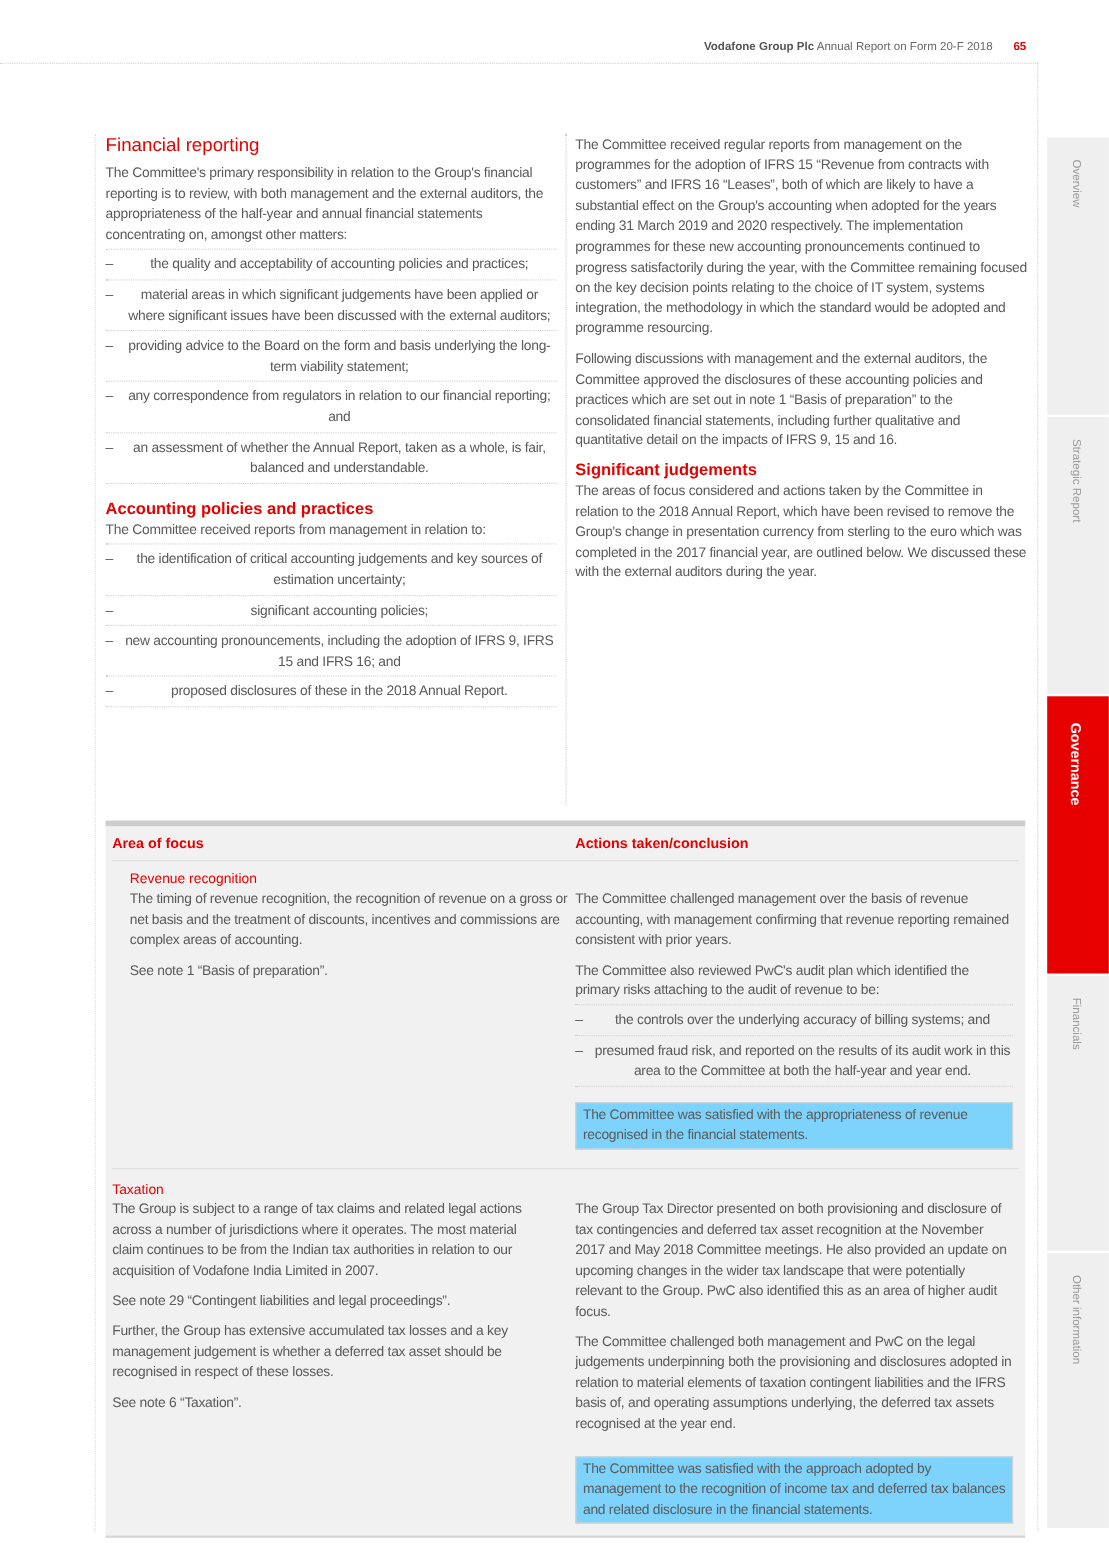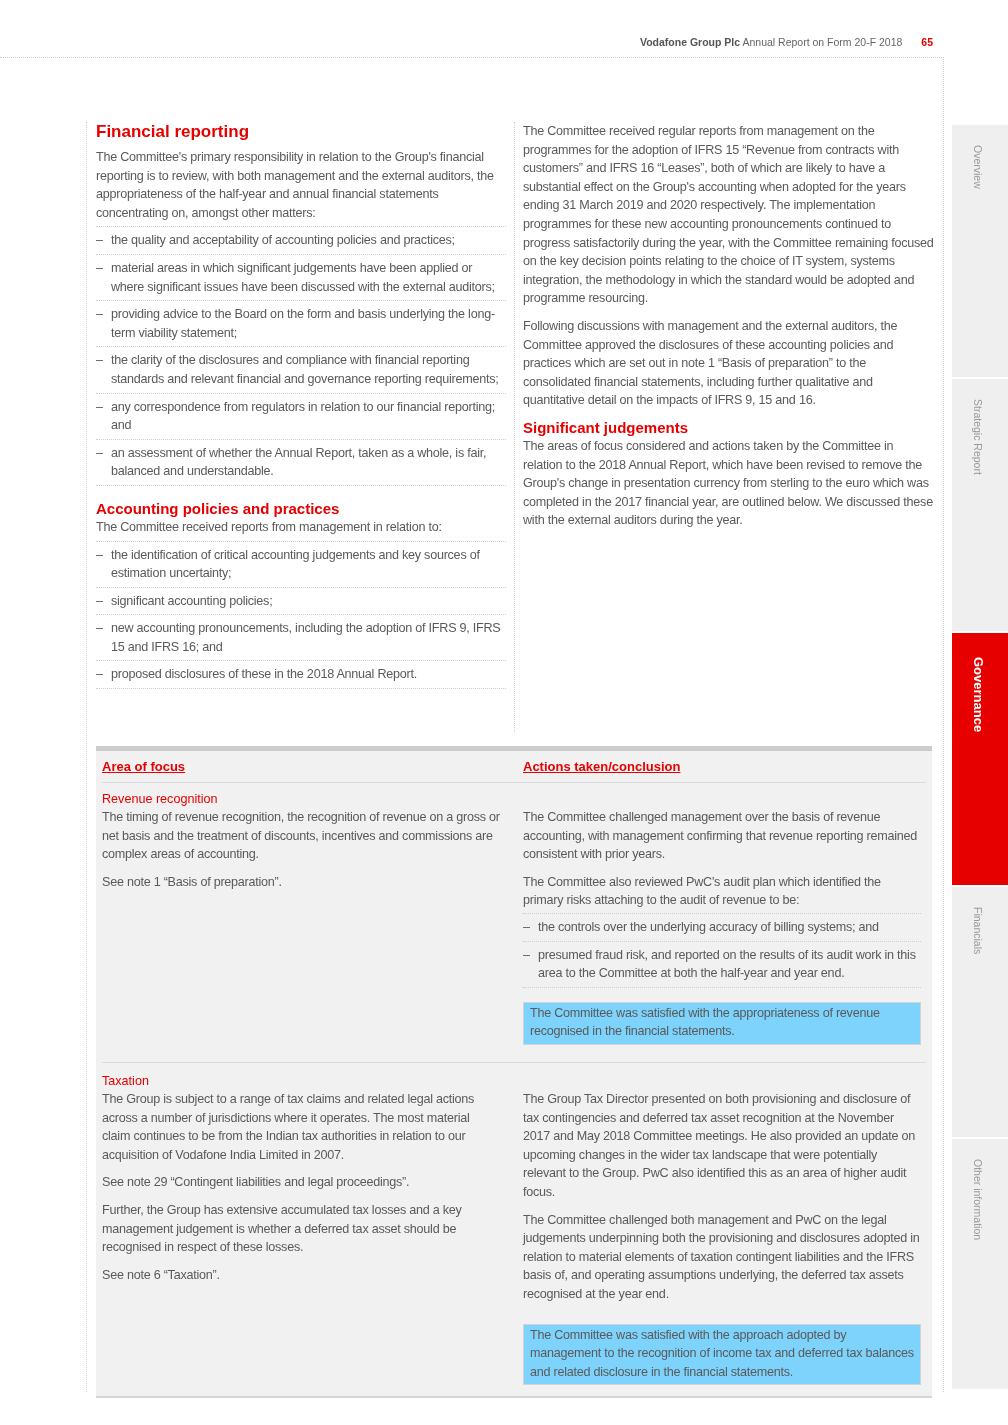--- a/index.html
+++ b/index.html
@@ -22,7 +22,7 @@
   .col-divider { position:absolute; left:514px; top:122px; height:610px; border-left:1px dotted #cfcfcf; }
   .left-divider { position:absolute; left:86px; top:122px; height:1270px; border-left:1px dotted #d8d8d8; }
 
-  h2 { margin:0 0 6px 0; font-size:17px; color:#e60000; font-weight:bold; }
+  h2 { margin:0 0 6px 0; font-size:17px; color:#e60000; font-weight:normal; }
   h3 { margin:0; font-size:15px; color:#e60000; font-weight:bold; line-height:18px; }
   p { margin:0; font-size:12.6px; line-height:18.6px; letter-spacing:-0.25px; }
   p.gap { margin-top:9px; }

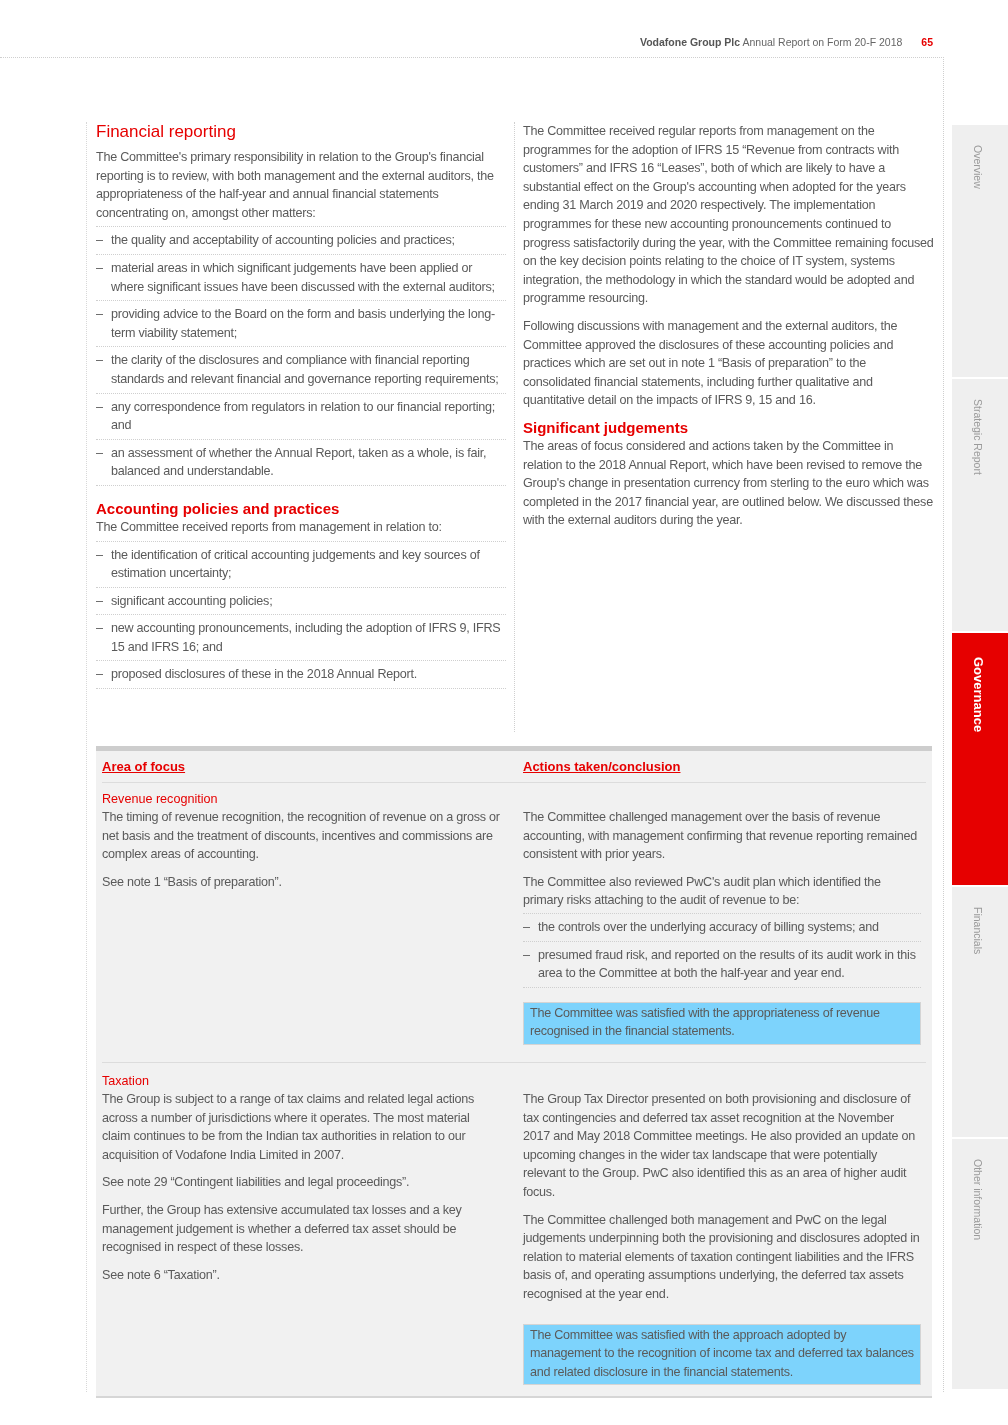--- a/index.html
+++ b/index.html
@@ -26,7 +26,7 @@
   h3 { margin:0; font-size:15px; color:#e60000; font-weight:bold; line-height:18px; }
   p { margin:0; font-size:12.6px; line-height:18.6px; letter-spacing:-0.25px; }
   p.gap { margin-top:9px; }
-  ul.dash { list-style:none; margin:0; padding:0; }
+  ul.dash { list-style:none; margin:0; padding:0;text-align:center; }
   ul.dash li { position:relative; padding:4px 0 4px 15px; font-size:12.6px; line-height:18.6px; letter-spacing:-0.25px; border-top:1px dotted #cfcfcf; }
   ul.dash li:last-child { border-bottom:1px dotted #cfcfcf; }
   ul.dash li::before { content:"\2013"; position:absolute; left:0; top:4px; }

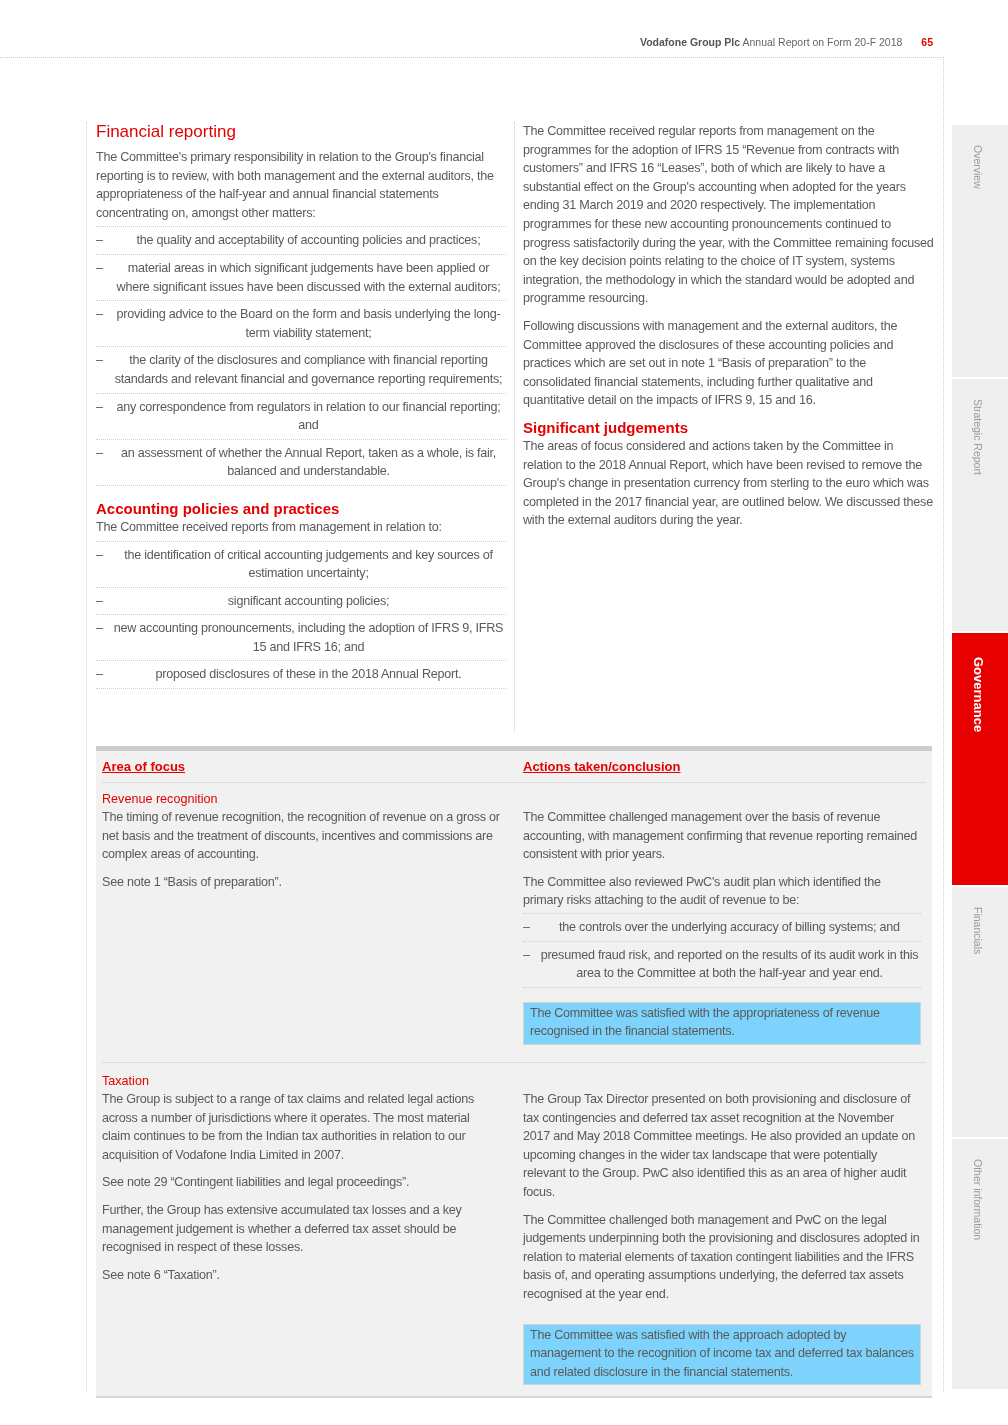--- a/index.html
+++ b/index.html
@@ -78,7 +78,6 @@
     <li>the quality and acceptability of accounting policies and practices;</li>
     <li>material areas in which significant judgements have been applied or where significant issues have been discussed with the external auditors;</li>
     <li>providing advice to the Board on the form and basis underlying the long-term viability statement;</li>
-    <li>the clarity of the disclosures and compliance with financial reporting standards and relevant financial and governance reporting requirements;</li>
     <li>any correspondence from regulators in relation to our financial reporting; and</li>
     <li>an assessment of whether the Annual Report, taken as a whole, is fair, balanced and understandable.</li>
   </ul>

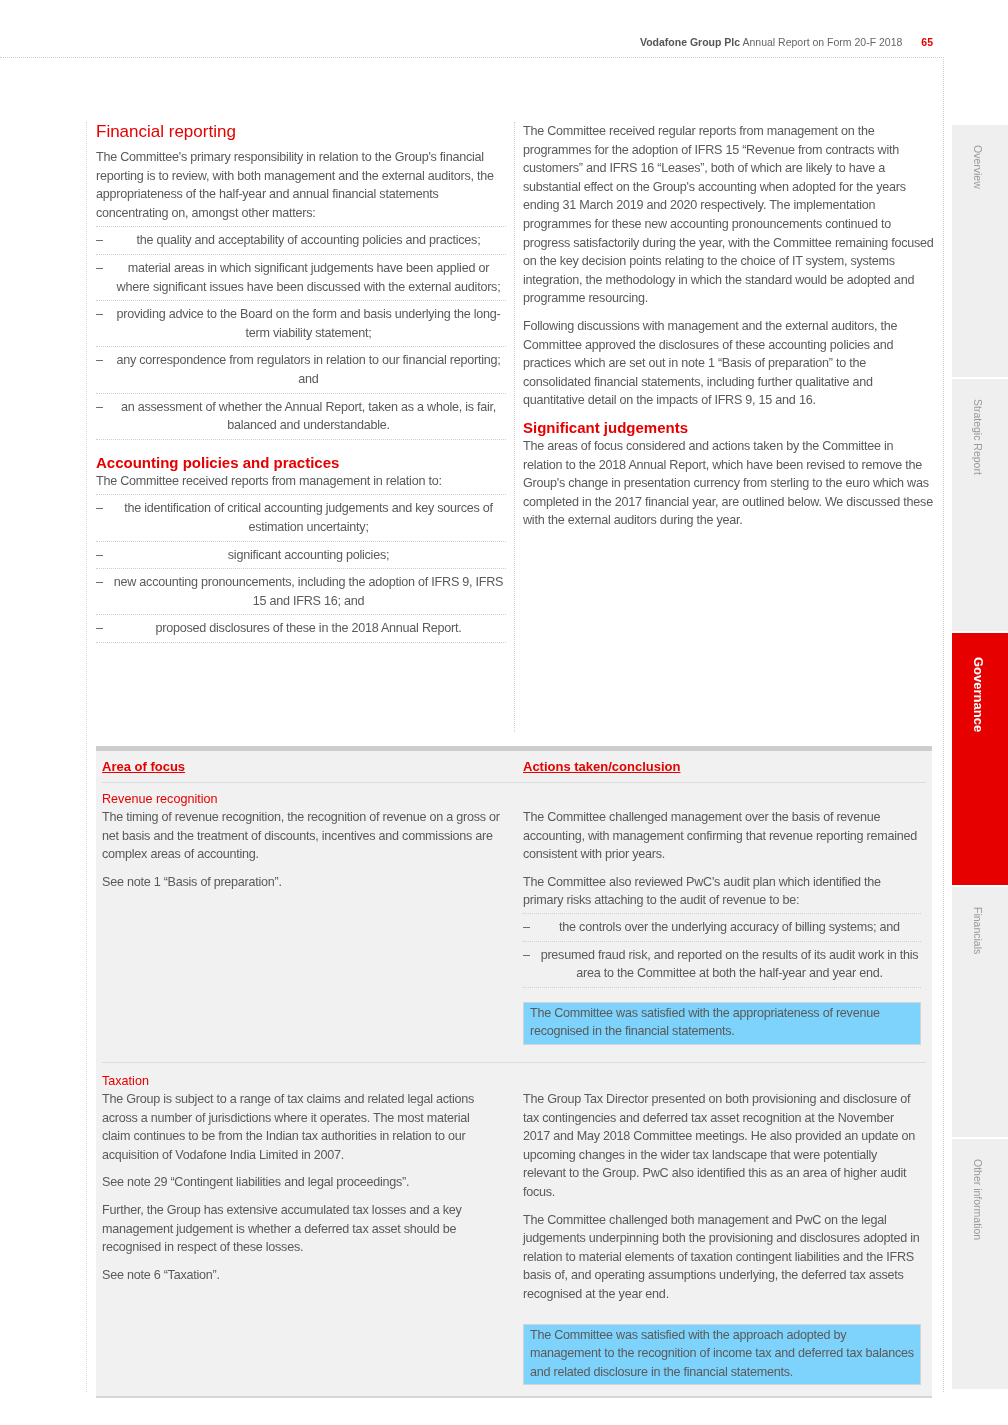--- a/index.html
+++ b/index.html
@@ -33,7 +33,7 @@
   .sec-gap { margin-top:14px; }
 
   .table { position:absolute; left:96px; top:746px; width:836px; height:645px; background:#f1f1f1; border-top:5px solid #cdcdcd; border-bottom:2px solid #d6d6d6; }
-  .t-head { position:absolute; top:8px; font-size:13px; font-weight:bold; color:#e60000;text-decoration:underline; }
+  .t-head { position:absolute; top:8px; font-size:13px; font-weight:bold; color:#e60000; }
   .t-head-rule { position:absolute; top:31px; left:6px; right:6px; border-top:1px solid #dcdcdc; }
   .t-cell { position:absolute; width:398px; }
   .t-cell .subtitle { font-size:12.6px; color:#e60000; line-height:18px; }

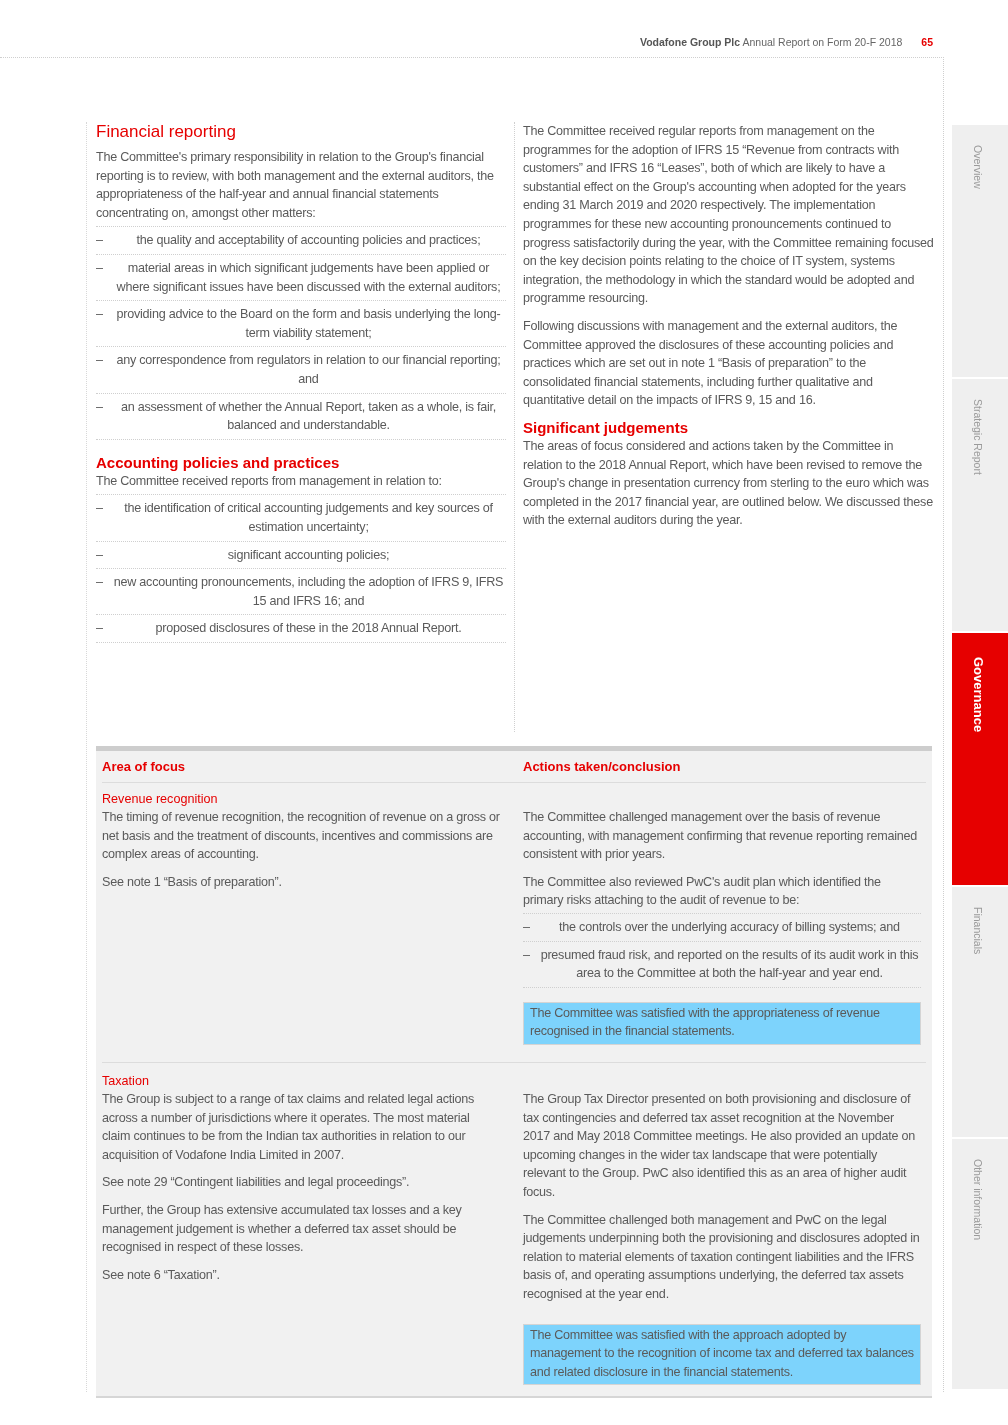--- a/index.html
+++ b/index.html
@@ -105,7 +105,7 @@
   <div class="t-head" style="left:427px;">Actions taken/conclusion</div>
   <div class="t-head-rule"></div>
 
-  <div class="t-cell" style="left:6px;top:39px;">
+  <div class="t-cell" style="left:22px;top:39px;">
     <div class="subtitle">Revenue recognition</div>
     <p>The timing of revenue recognition, the recognition of revenue on a gross or net basis and the treatment of discounts, incentives and commissions are complex areas of accounting.</p>
     <p class="gap">See note 1 “Basis of preparation”.</p>

